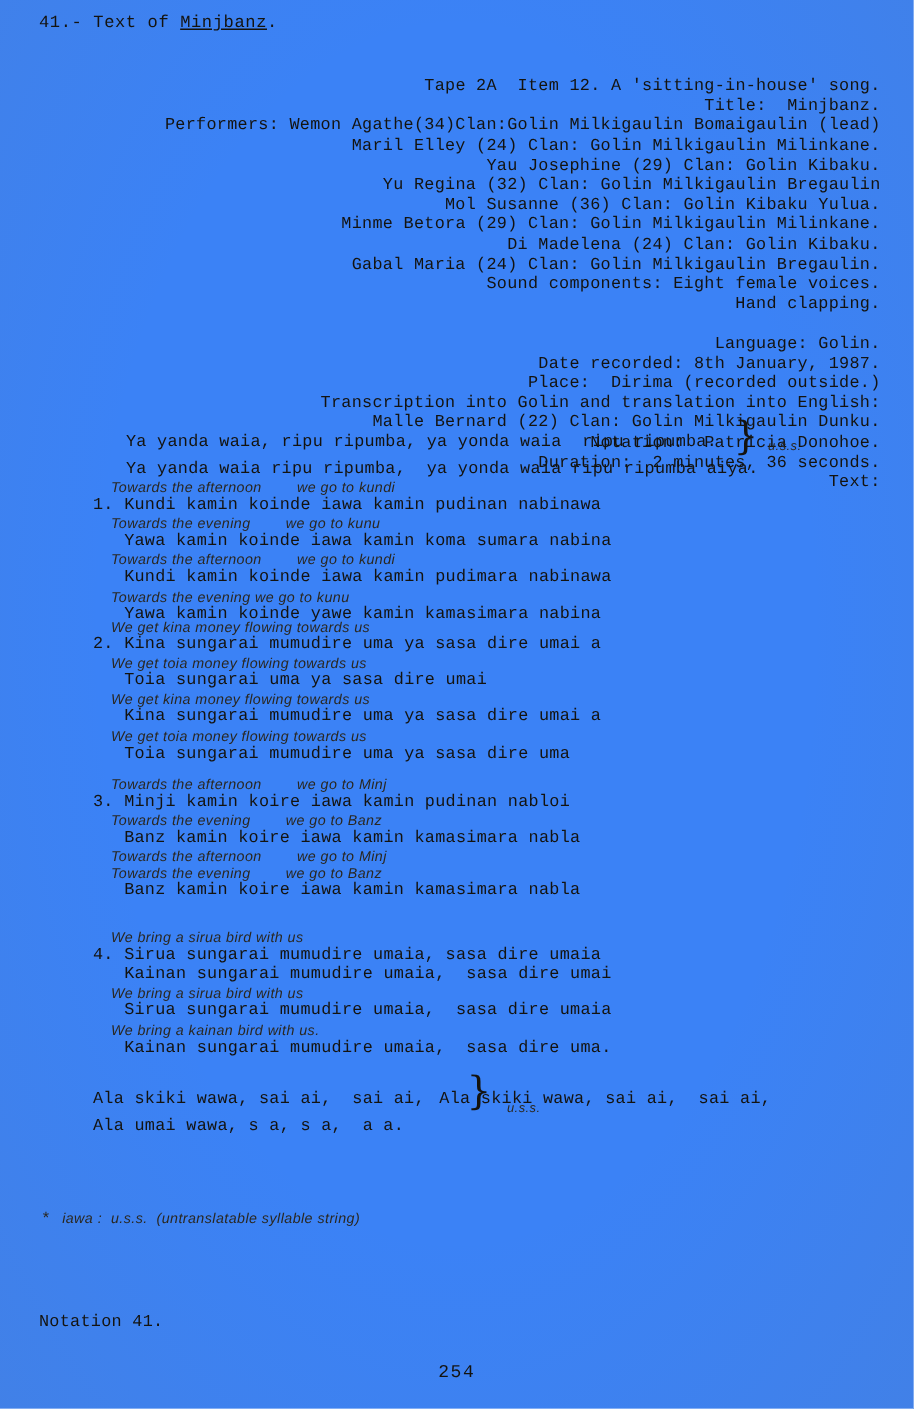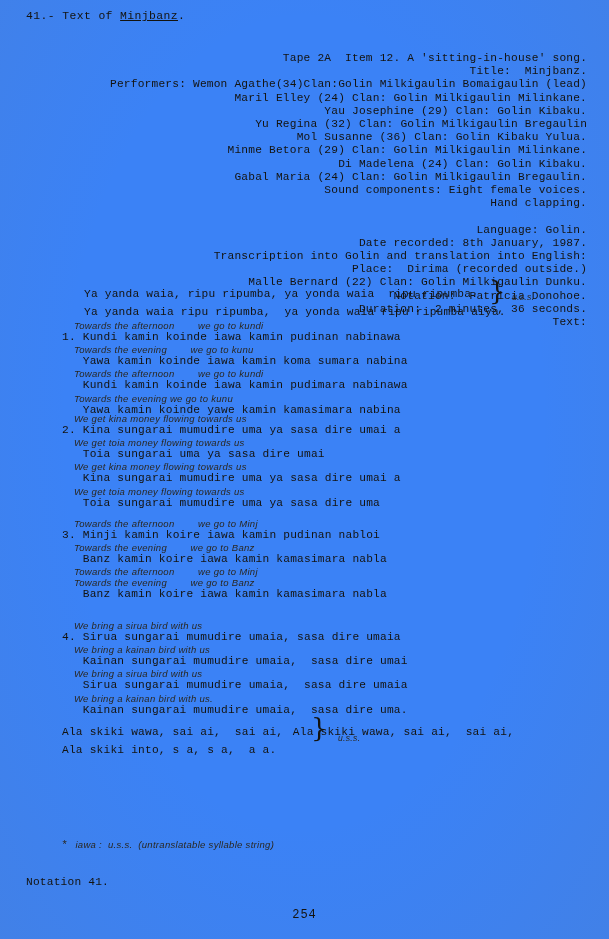--- a/index.html
+++ b/index.html
@@ -128,8 +128,8 @@
     <span class="mono">&nbsp;</span>
     <span class="mono">Language: Golin.</span>
     <span class="mono">Date recorded: 8th January, 1987.</span>
+    <span class="mono">Place:  Dirima (recorded outside.)</span>
     <span class="mono">Transcription into Golin and translation into English:</span>
-    <span class="mono">Place:  Dirima (recorded outside.)</span>
     <span class="mono">     Malle Bernard (22) Clan: Golin Milkigaulin Dunku.</span>
     <span class="mono">Notation:  Patricia Donohoe.</span>
     <span class="mono">Duration:  2 minutes, 36 seconds.</span>

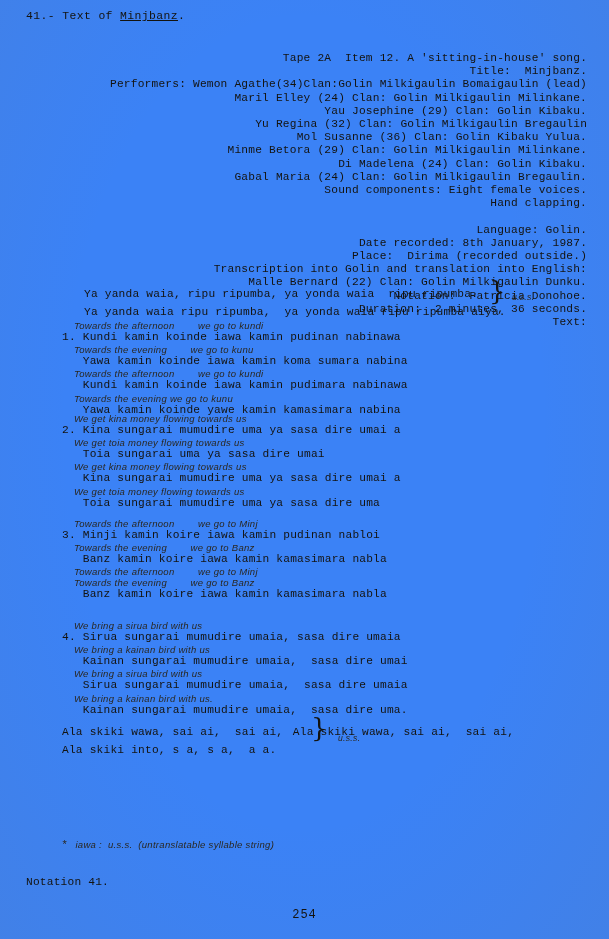--- a/index.html
+++ b/index.html
@@ -178,7 +178,6 @@
   <div class="abs" id="verse-4">
     <span class="hand gloss">We bring a sirua bird with us</span>
     <span class="mono vline"><span class="vnum">4.</span>&nbsp;&nbsp;&nbsp;<span>Sirua sungarai mumudire umaia, sasa dire umaia</span></span>
-    <span class="hand gloss">We bring a kainan bird with us</span>
     <span class="mono vline">&nbsp;&nbsp;&nbsp;<span>Kainan sungarai mumudire umaia,  sasa dire umai</span></span>
     <span class="hand gloss">We bring a sirua bird with us</span>
     <span class="mono vline">&nbsp;&nbsp;&nbsp;<span>Sirua sungarai mumudire umaia,  sasa dire umaia</span></span>

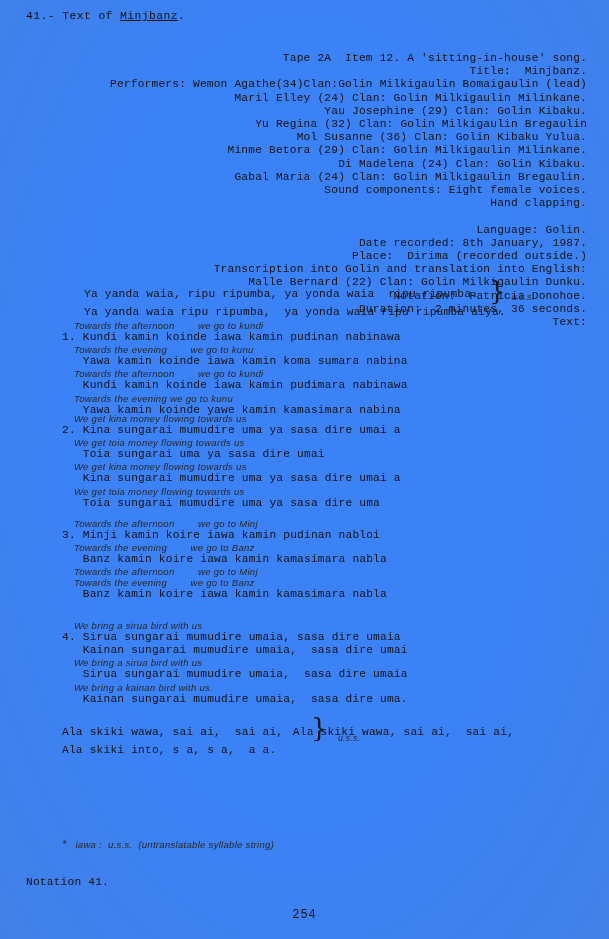--- a/index.html
+++ b/index.html
@@ -188,7 +188,7 @@
   <div class="abs" id="closing-block">
     <span class="mono">Ala skiki wawa, sai ai,  sai ai,</span>
     <span class="mono">Ala skiki wawa, sai ai,  sai ai,</span>
-    <span class="mono">Ala skiki into, s a, s a,  a a.</span>
+    <span class="mono">Ala umai wawa, s a, s a,  a a.</span>
   </div>
   <div class="abs brace" id="closing-brace">}</div>
   <div class="abs hand" id="closing-uss">u.s.s.</div>

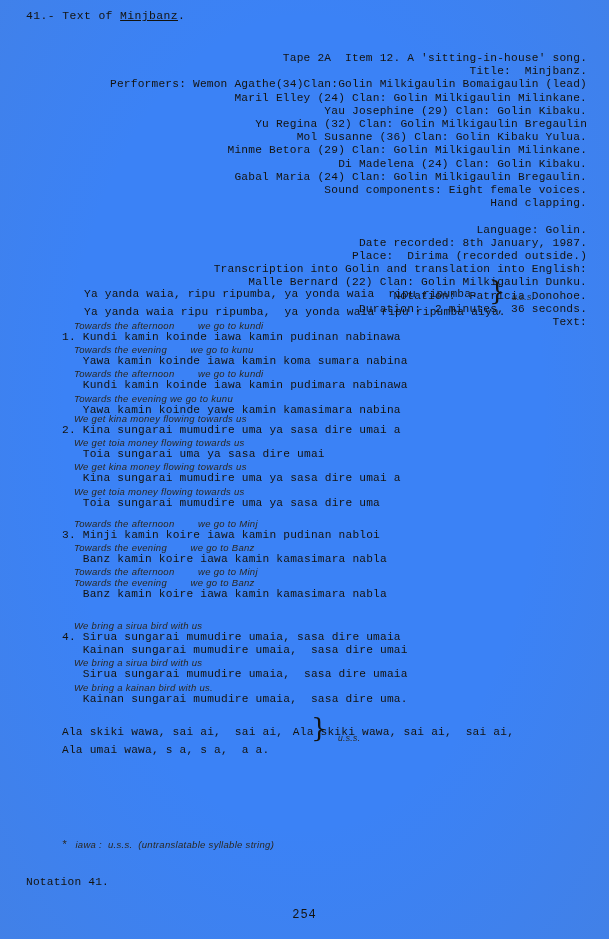--- a/index.html
+++ b/index.html
@@ -90,7 +90,7 @@
   #closing-uss { top: 733px; left: 338px; font-size: 8.6px; }
 
   
-  #footnote { top: 838px; left: 28px; margin-left: 34px; }
+  #footnote { top: 806px; left: 28px; }
   #footnote .star { font-size: 11px; }
 
   

